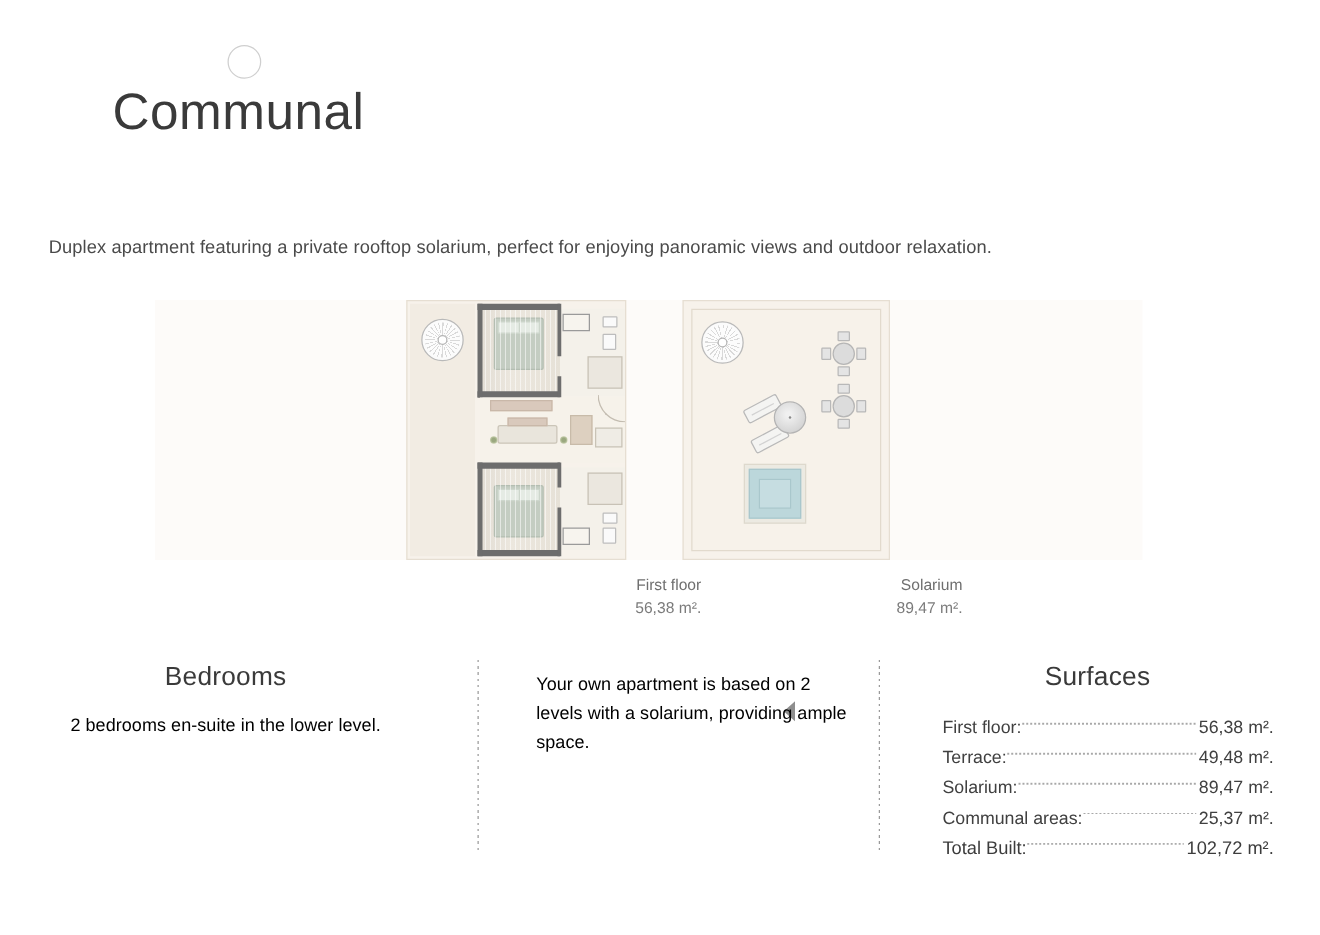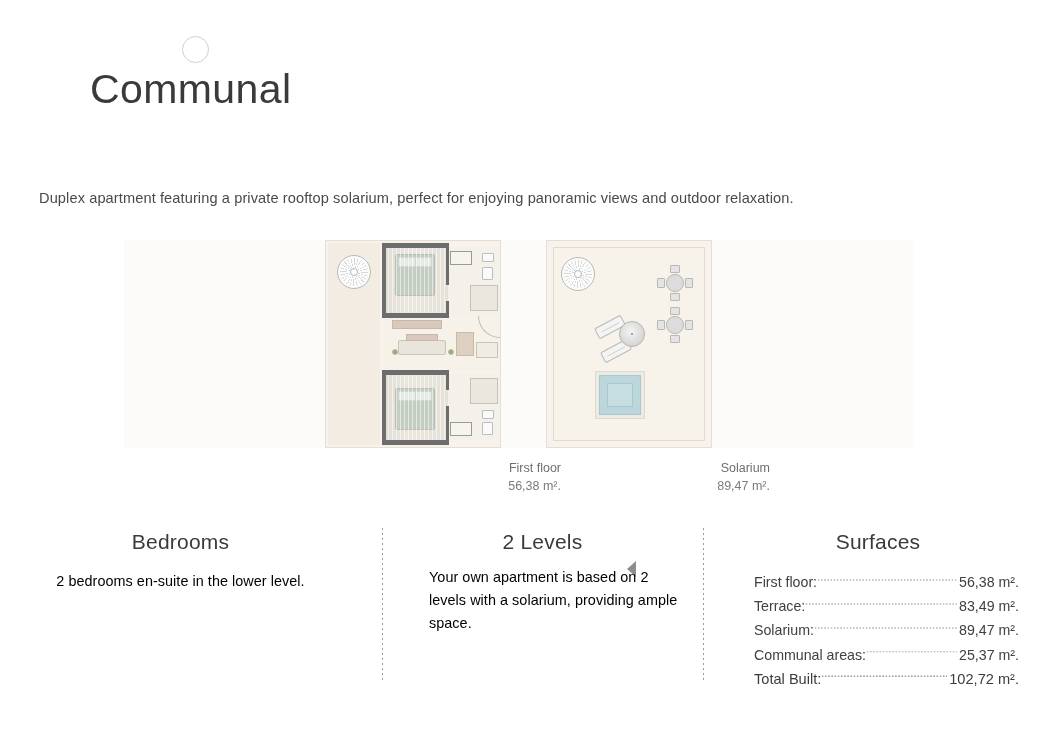--- a/index.html
+++ b/index.html
@@ -348,7 +348,6 @@
   </div>
 
   <div class="col" id="col-levels">
-    <div class="col-h">2 Levels</div>
     <div class="col-p">Your own apartment is based on 2 levels with a solarium, providing ample space.</div>
   </div>
 

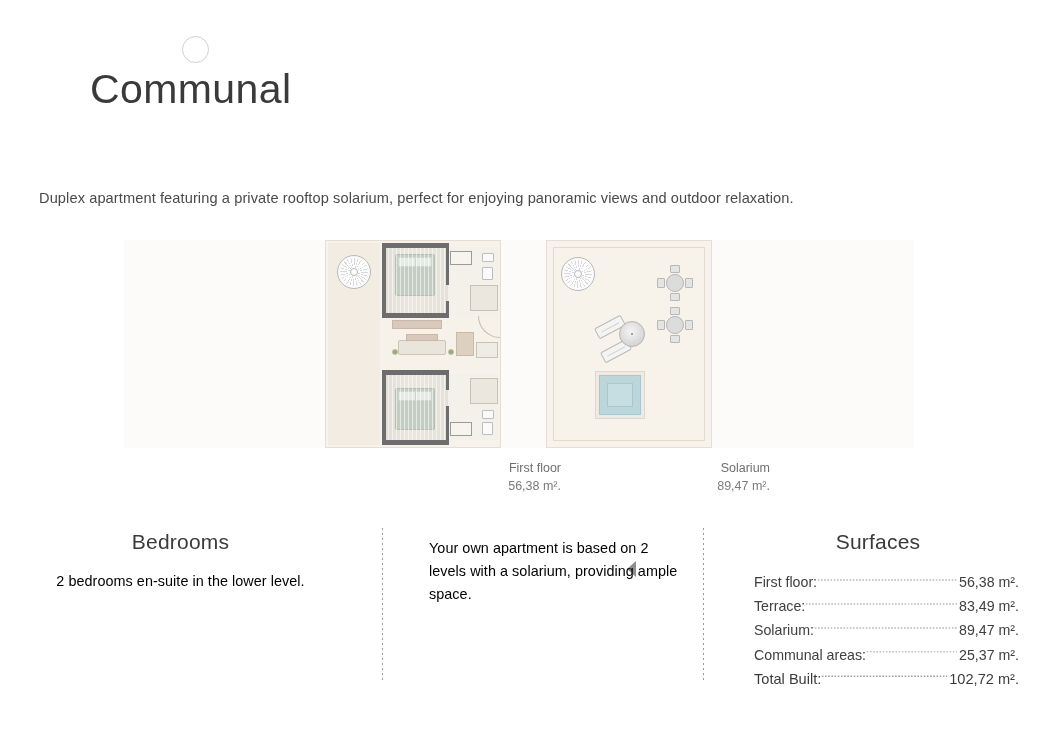--- a/index.html
+++ b/index.html
@@ -362,7 +362,7 @@
         <div class="srow">
           <span class="slabel">Terrace:</span>
           <span class="sdots"></span>
-          <span class="svalue">83,49 m².</span>
+          <span class="svalue">49,48 m².</span>
         </div>
         <div class="srow">
           <span class="slabel">Solarium:</span>

